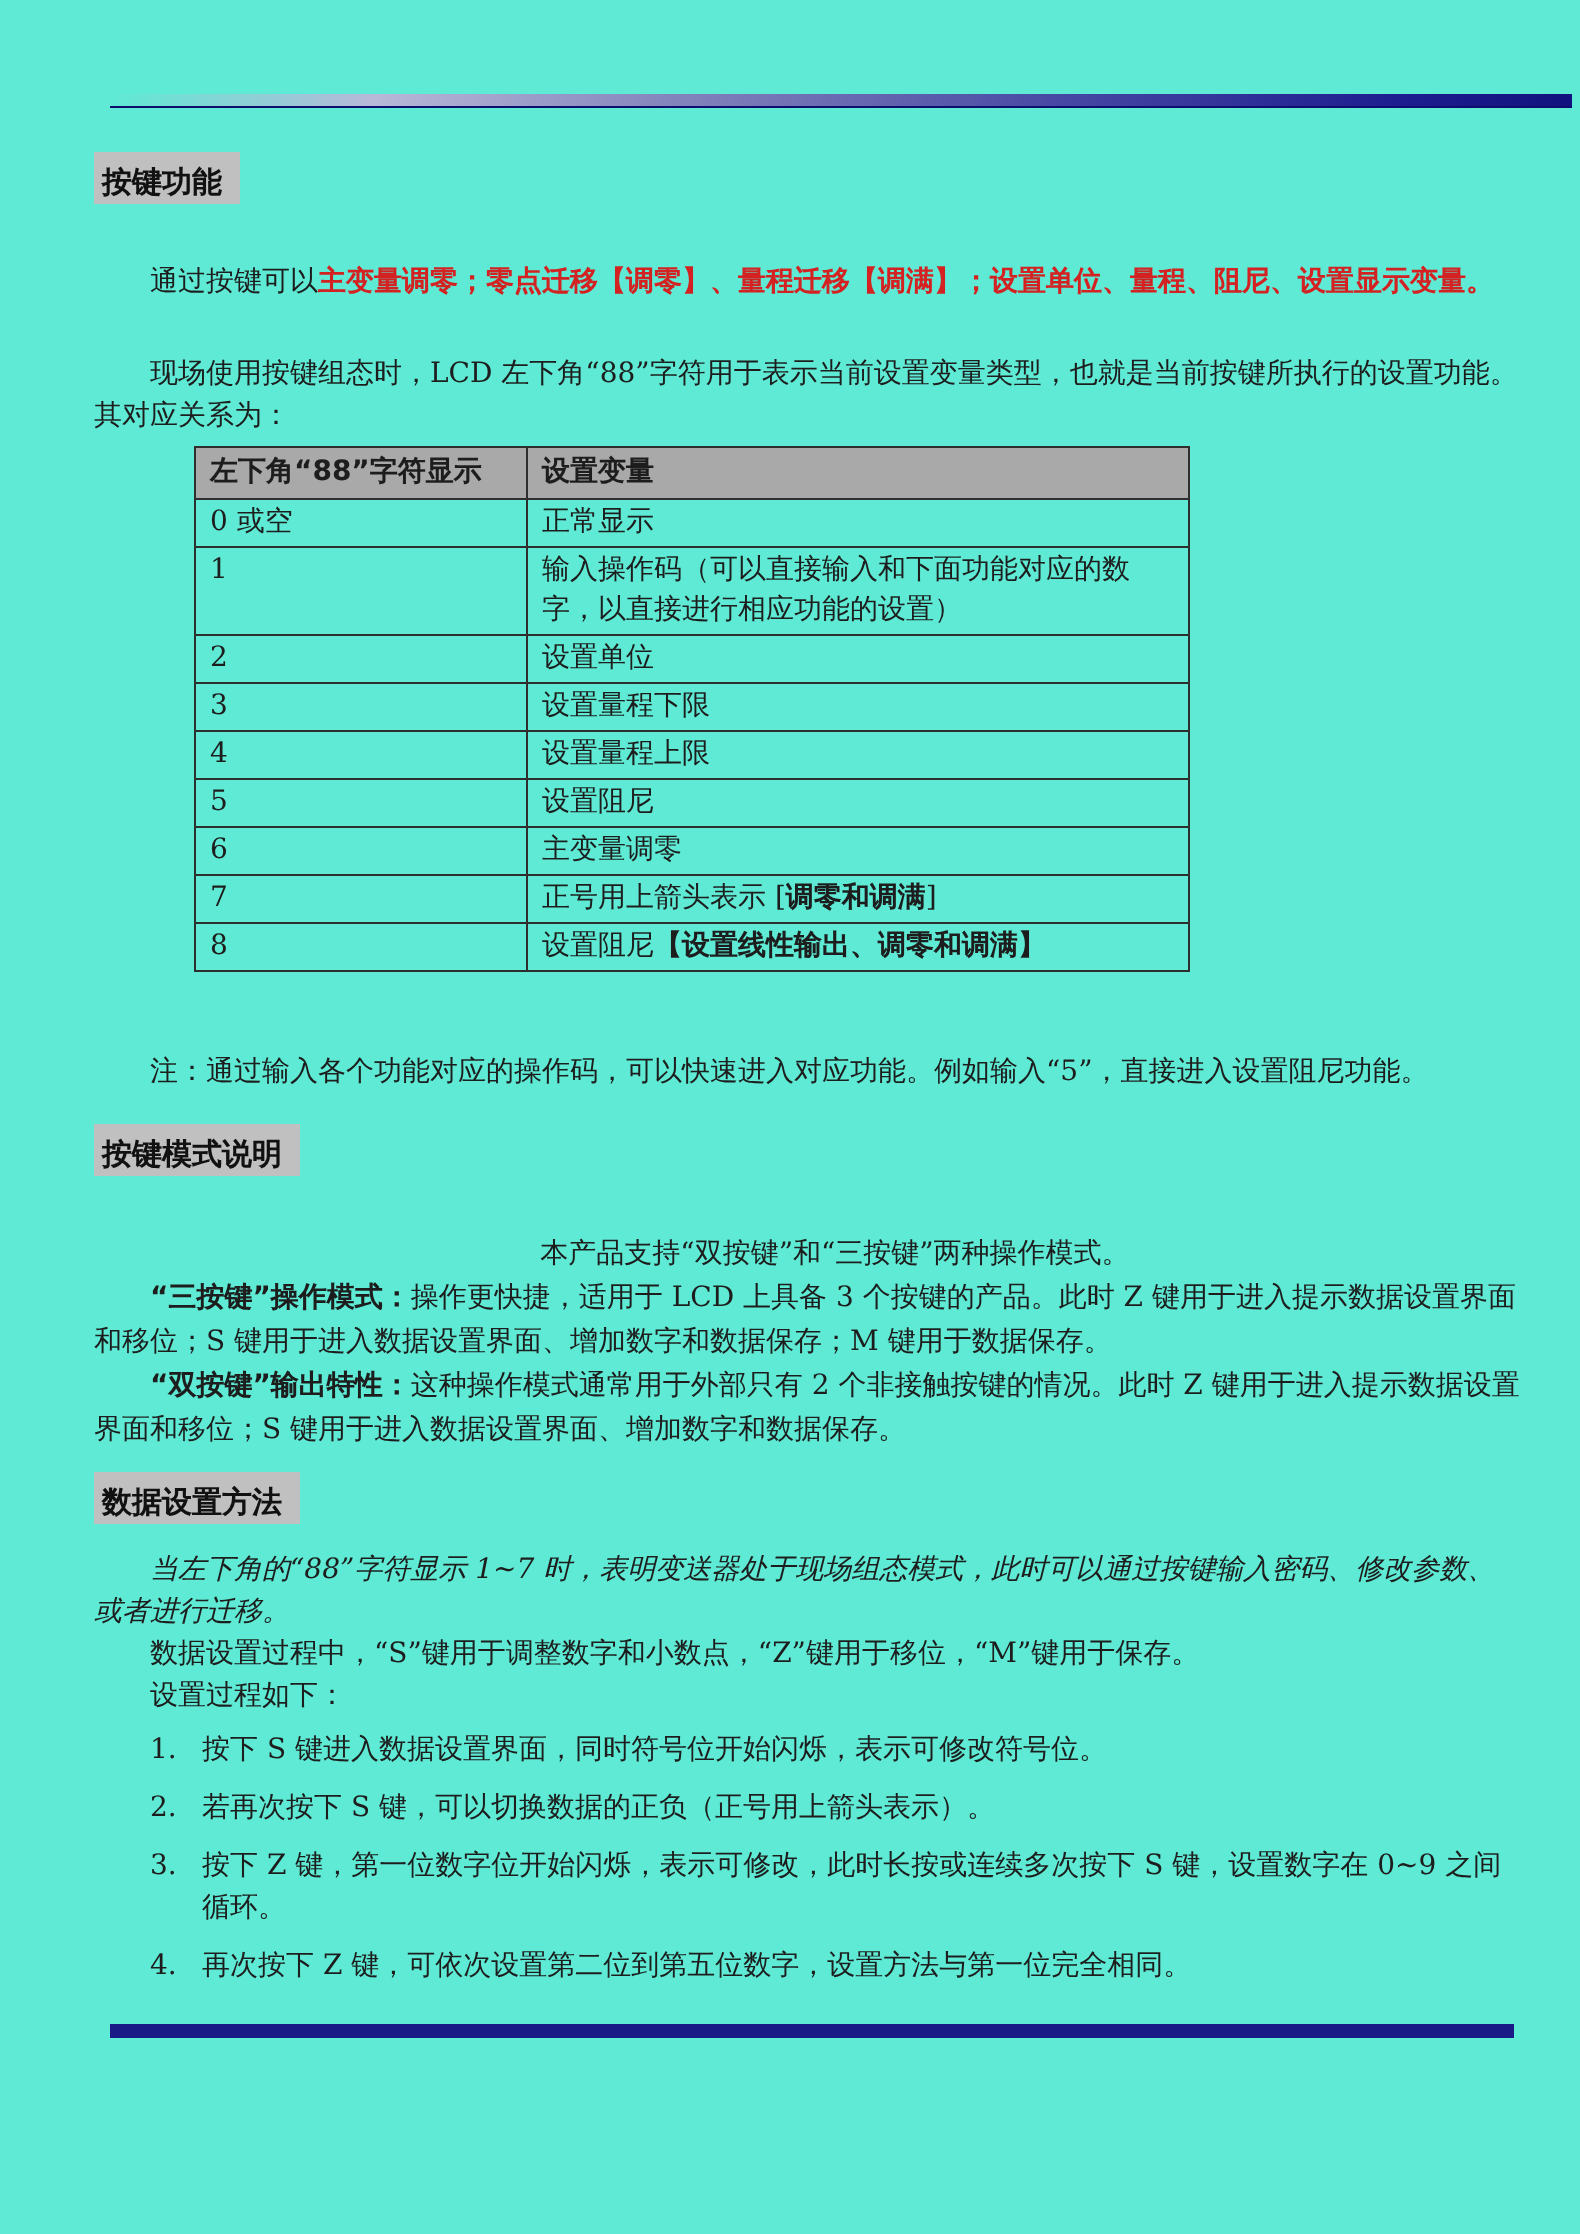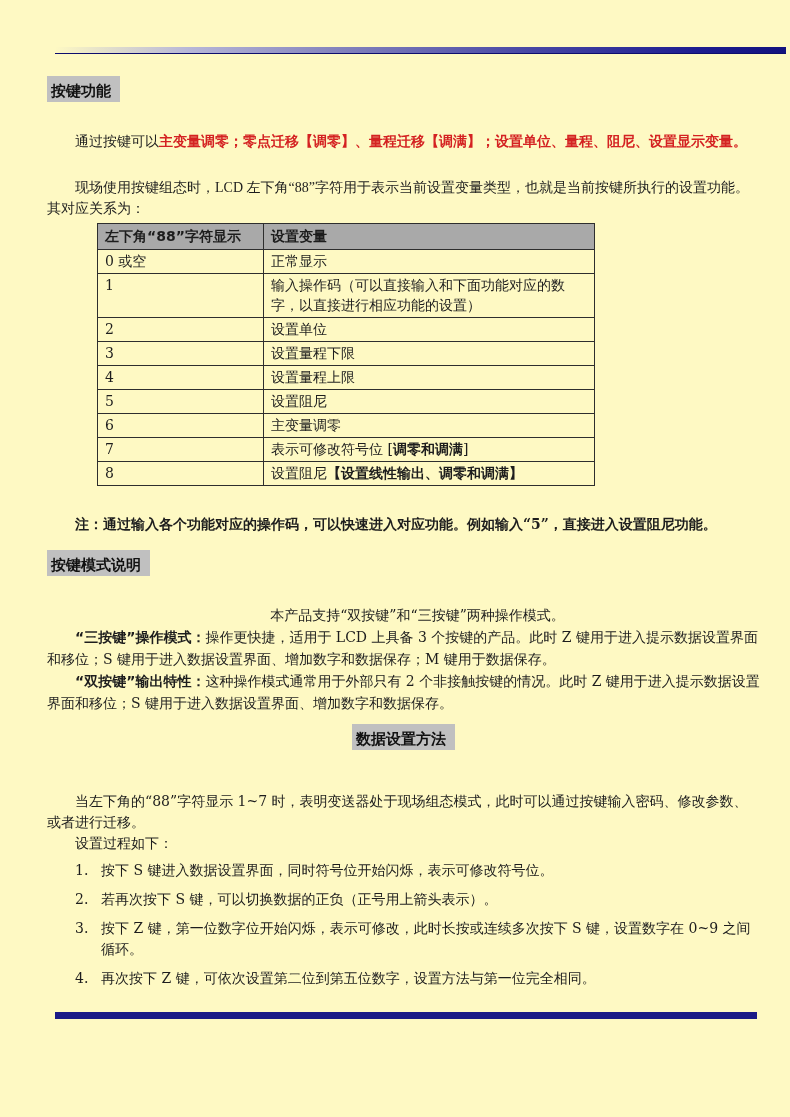--- a/index.html
+++ b/index.html
@@ -8,7 +8,7 @@
     position:relative;
     width:790px; height:1117px;
     margin:0 auto;
-    background:#fef9c3;
+    background:#5eead4;
     overflow:hidden;
     font-family:"DejaVu Serif","Liberation Serif",serif;
     font-size:14px;

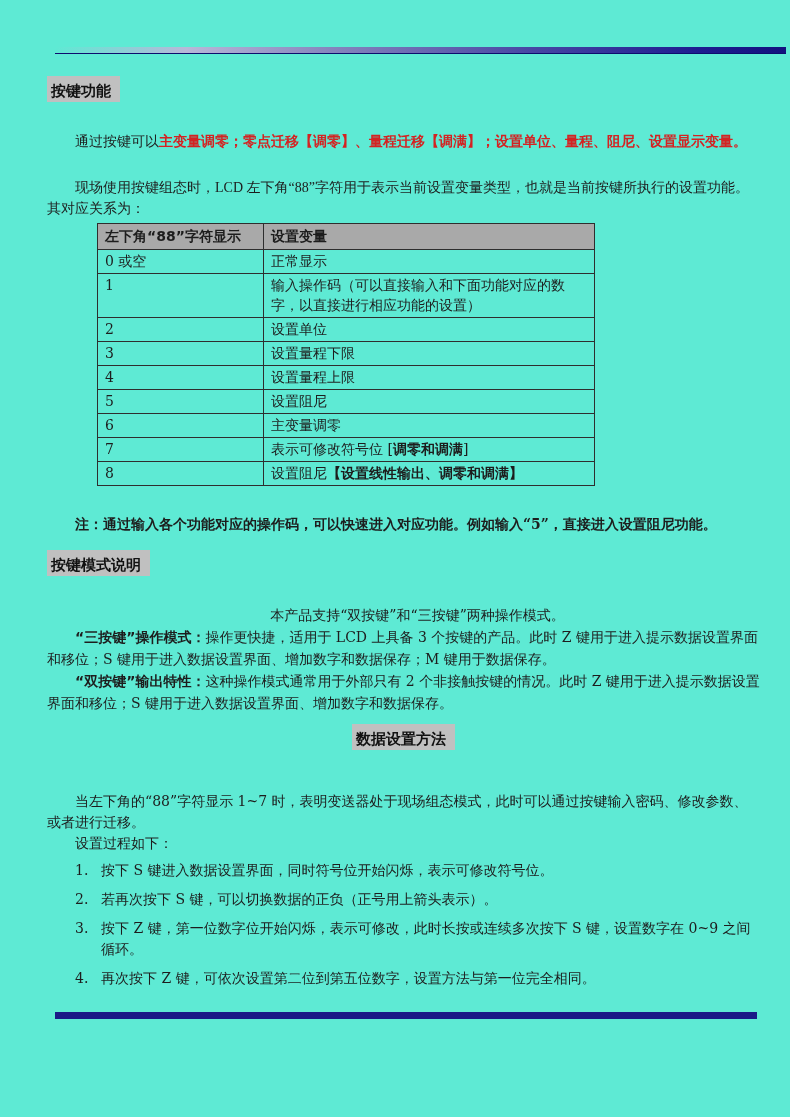--- a/index.html
+++ b/index.html
@@ -49,7 +49,7 @@
   .intro-para { margin-top:29px; }
   .red-bold { color:#d42222; font-weight:bold; }
 
-  .s2-intro { margin-top:25px;font-family:Liberation Serif, serif; }
+  .s2-intro { margin-top:25px; }
 
   table.fc-table {
     border-collapse:collapse;

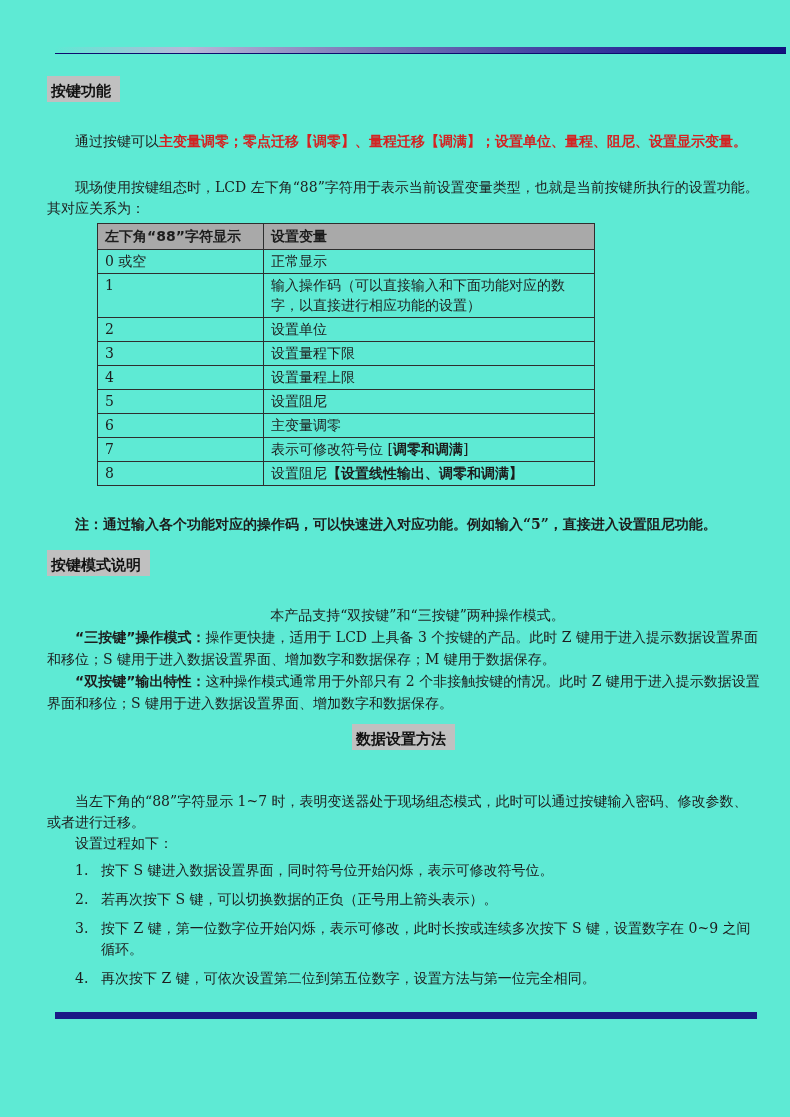--- a/index.html
+++ b/index.html
@@ -149,7 +149,7 @@
           </tr>
           <tr>
             <td>7</td>
-            <td><span>表示可修改符号位 [</span><span style="font-weight: bold; font-family: &quot;DejaVu Sans&quot;, &quot;Liberation Sans&quot;, sans-serif;">调零和调满</span><span>]</span></td>
+            <td><span>正号用上箭头表示 [</span><span style="font-weight: bold; font-family: &quot;DejaVu Sans&quot;, &quot;Liberation Sans&quot;, sans-serif;">调零和调满</span><span>]</span></td>
           </tr>
           <tr>
             <td>8</td>

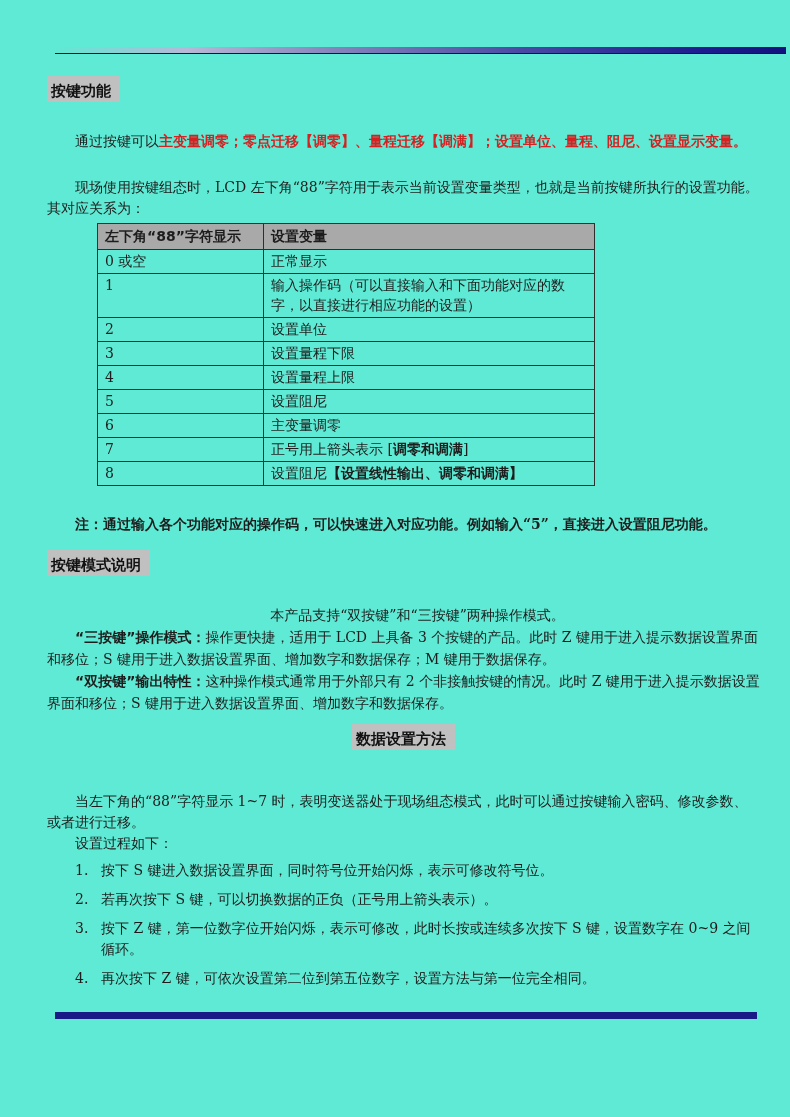--- a/index.html
+++ b/index.html
@@ -75,7 +75,7 @@
   .col-code { width:166px; }
   .col-desc { width:331px; }
 
-  .note-para { margin-top:28px;font-weight:bold; }
+  .note-para { margin-top:40px; }
 
   .s3-p1 { margin-top:29px;text-align:center; }
   .mode-para { line-height:22px; }

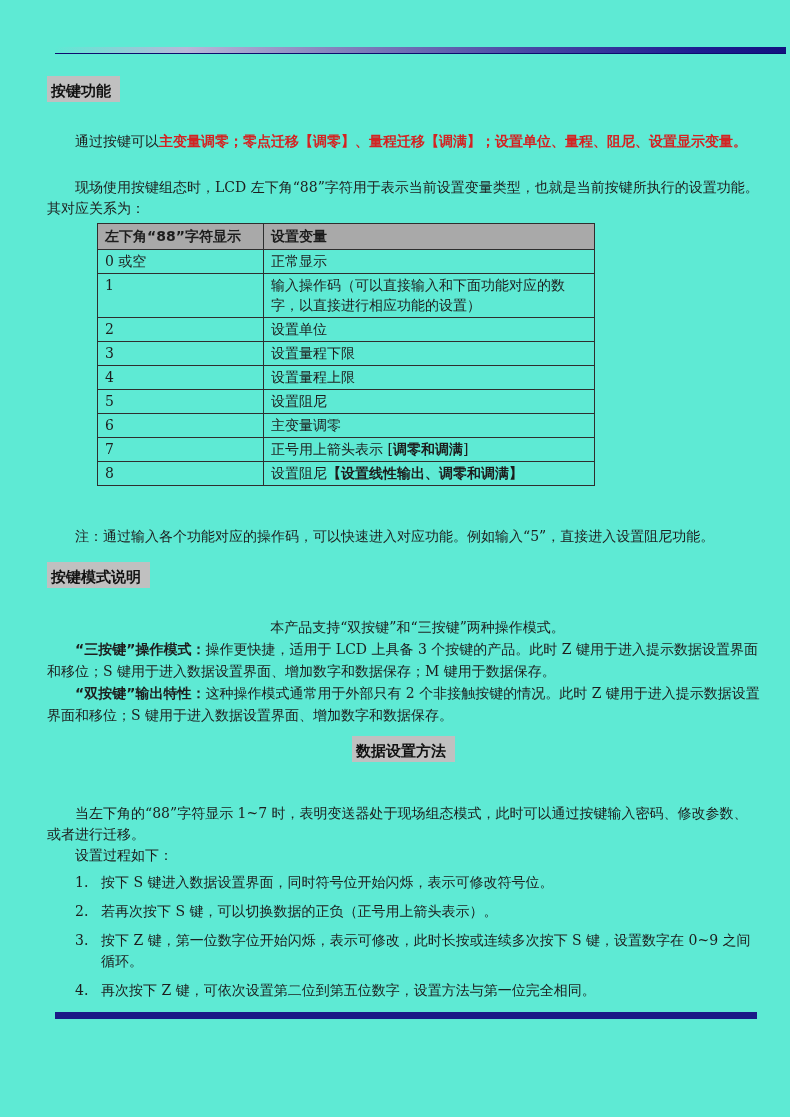--- a/index.html
+++ b/index.html
@@ -41,7 +41,7 @@
   .h1-wrap { margin-top:76px; }
   .h2-wrap { margin-top:53px; }
   .h3-wrap { margin-top:15px; }
-  .h4-wrap { margin-top:10px;text-align:center; }
+  .h4-wrap { margin-top:10px; }
 
   p { line-height:21px; }
   .indent { text-indent:2em; }

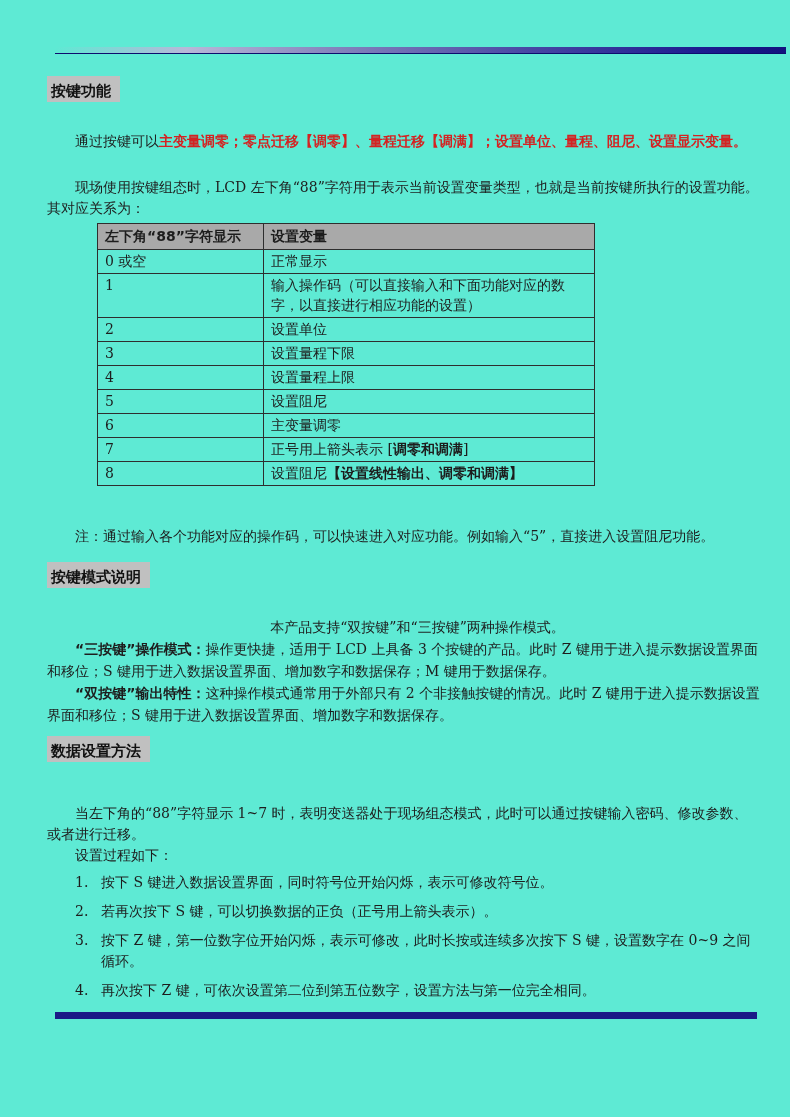--- a/index.html
+++ b/index.html
@@ -81,7 +81,7 @@
   .mode-para { line-height:22px; }
   .mode-label { font-weight:bold; font-family:"DejaVu Sans","Liberation Sans",sans-serif;margin-top:12px; }
 
-  .s4-p1 { margin-top:41px; }
+  .s4-p1 { margin-top:13px;font-style:italic; }
 
   ol.steps { list-style:none; margin:6px 0 0 0; }
   ol.steps li {

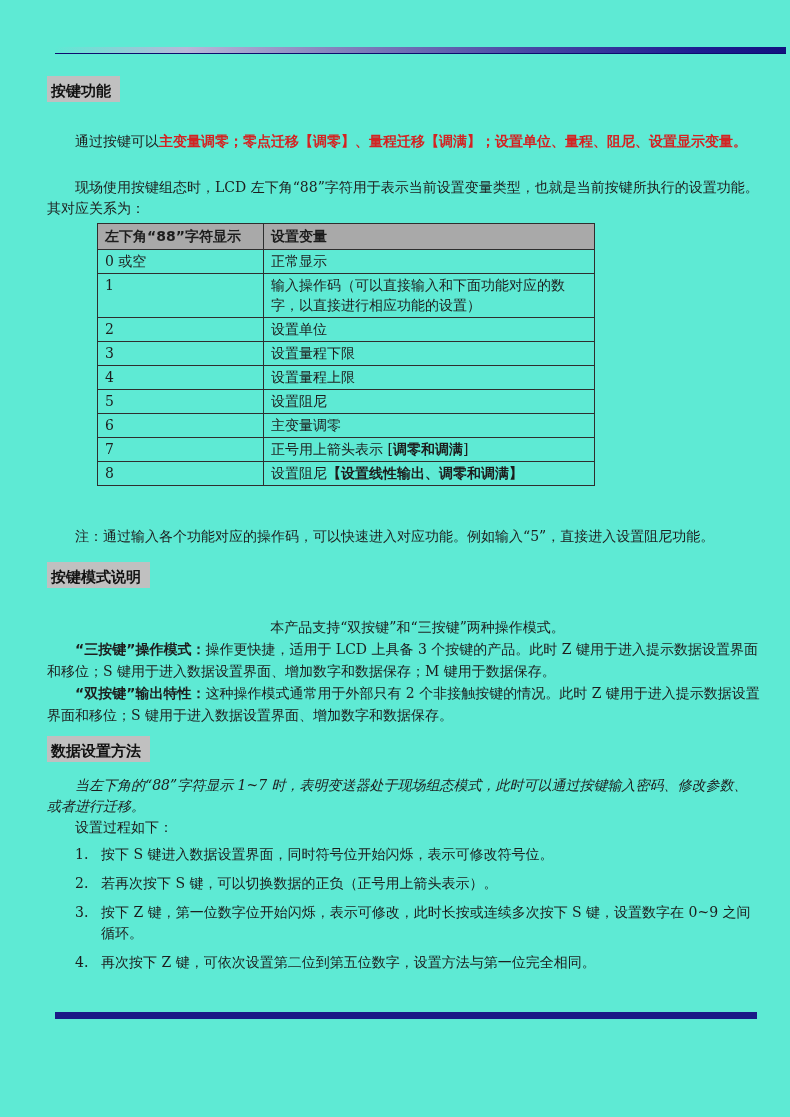--- a/index.html
+++ b/index.html
@@ -171,6 +171,7 @@
       <span class="hl-heading">数据设置方法</span>
     </div>
     <p class="indent s4-p1">当左下角的“88”字符显示 1~7 时，表明变送器处于现场组态模式，此时可以通过按键输入密码、修改参数、或者进行迁移。</p>
+    <p class="indent">数据设置过程中，“S”键用于调整数字和小数点，“Z”键用于移位，“M”键用于保存。</p>
     <p class="indent">设置过程如下：</p>
 
     <ol class="steps">

